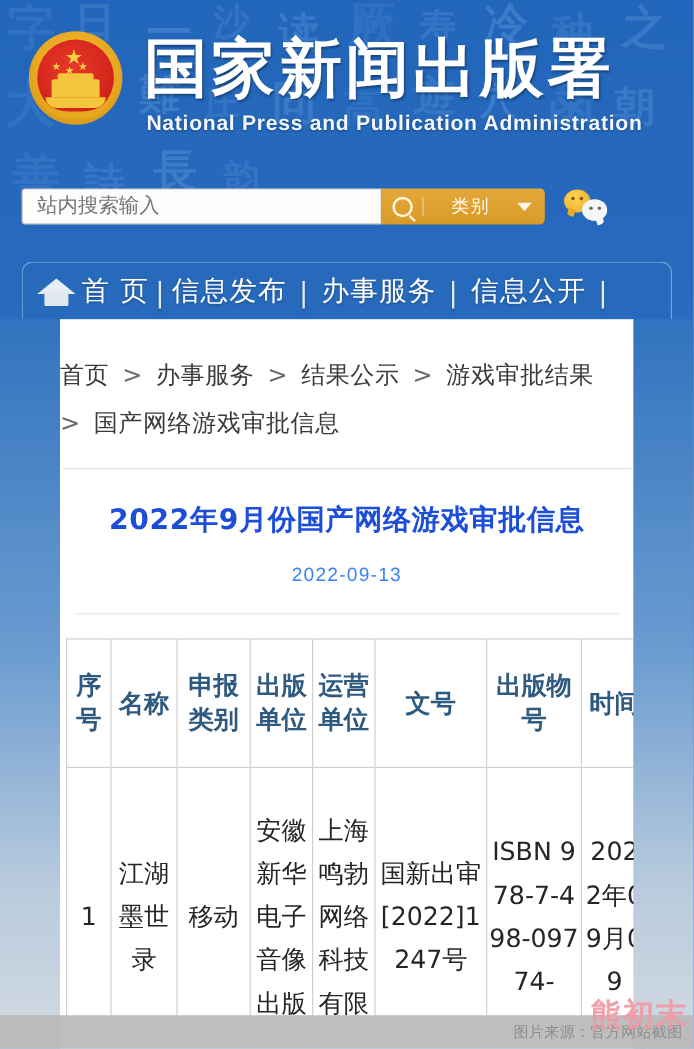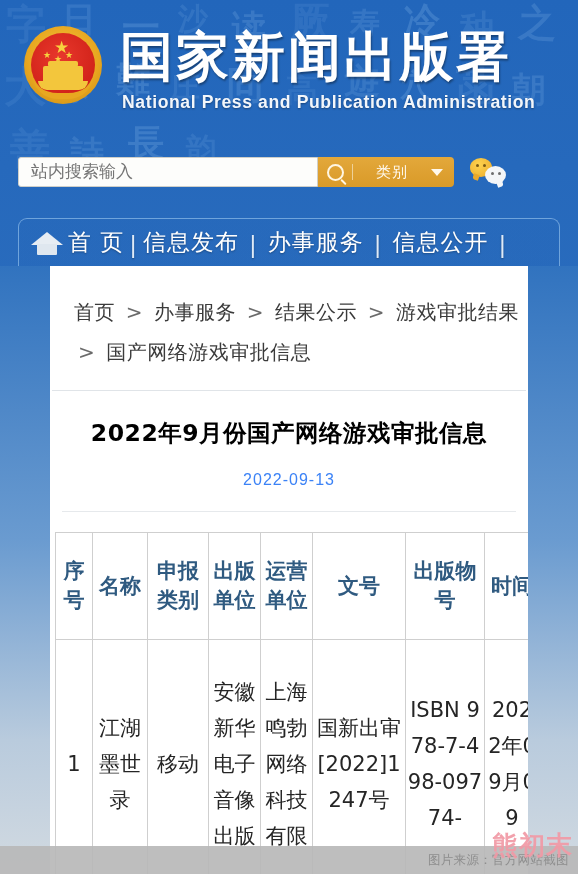--- a/index.html
+++ b/index.html
@@ -173,7 +173,7 @@
     background:#ffffff;
   }
   #bcwrap{
-    padding:26px 6px 0 24px;
+    padding:26px 6px 0 0;
     font-family:"DejaVu Sans","Liberation Sans",sans-serif;
     font-size:20px;line-height:40px;color:#3b3b3b;letter-spacing:.5px;
   }

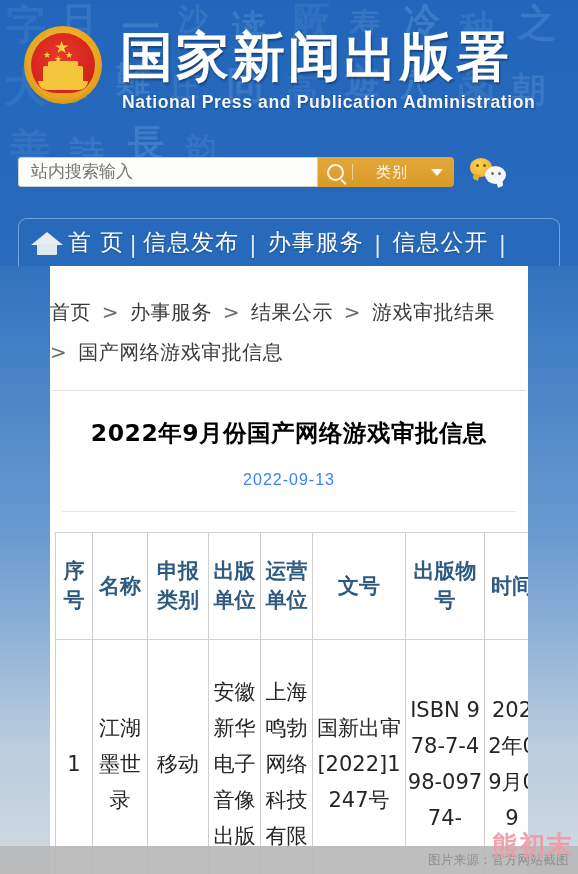--- a/index.html
+++ b/index.html
@@ -184,7 +184,7 @@
   #doc-title{
     margin-top:26px;text-align:center;
     font-family:"DejaVu Sans","Liberation Sans",sans-serif;
-    font-size:23.5px;font-weight:700;color:#000000;letter-spacing:.5px;
+    font-size:23.5px;font-weight:700;color:#1d4ed8;letter-spacing:.5px;
   }
   #doc-date{
     margin-top:22px;text-align:center;

